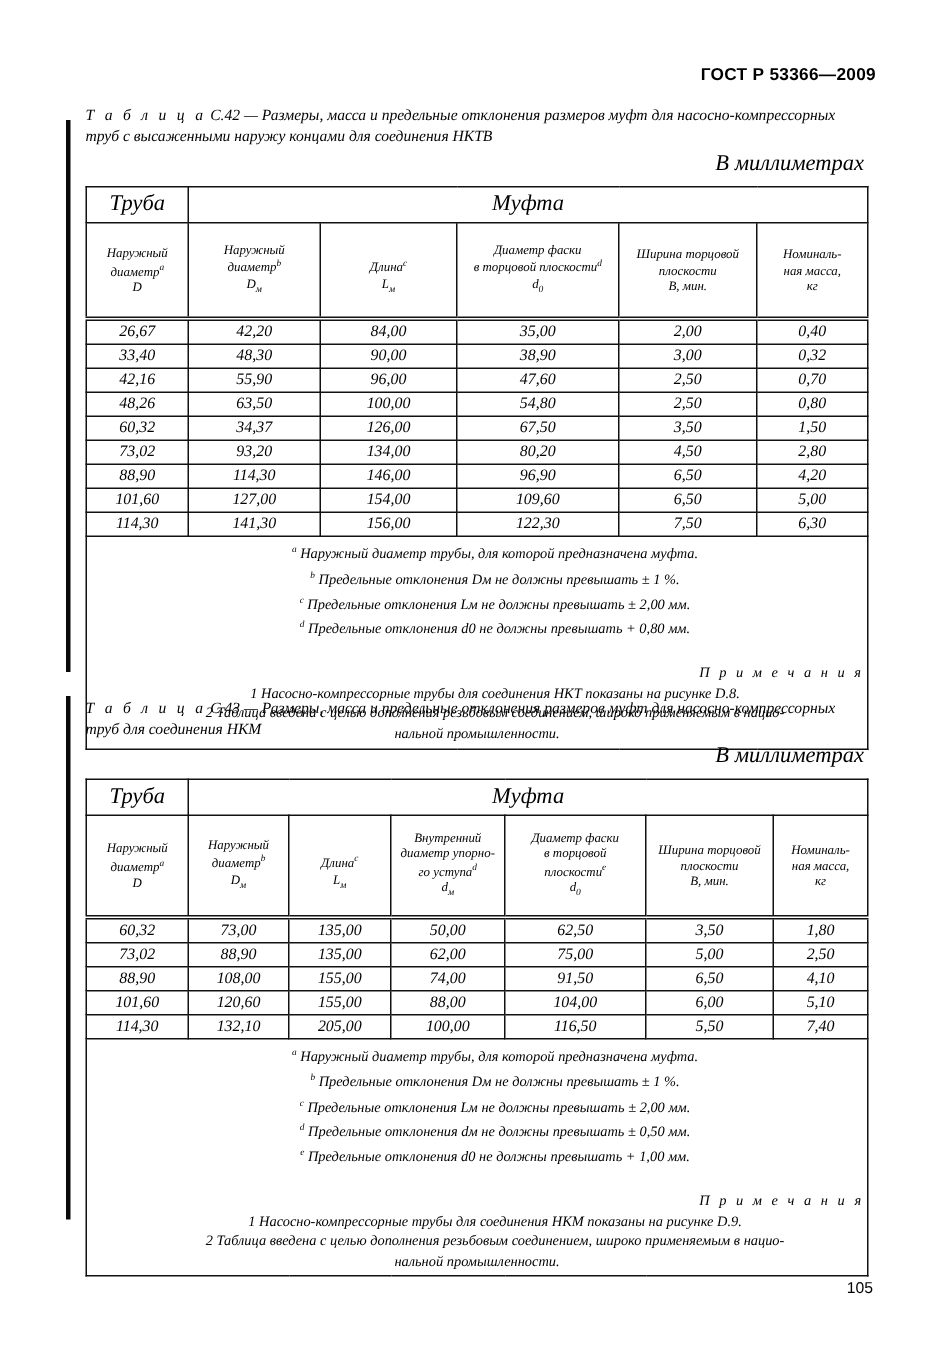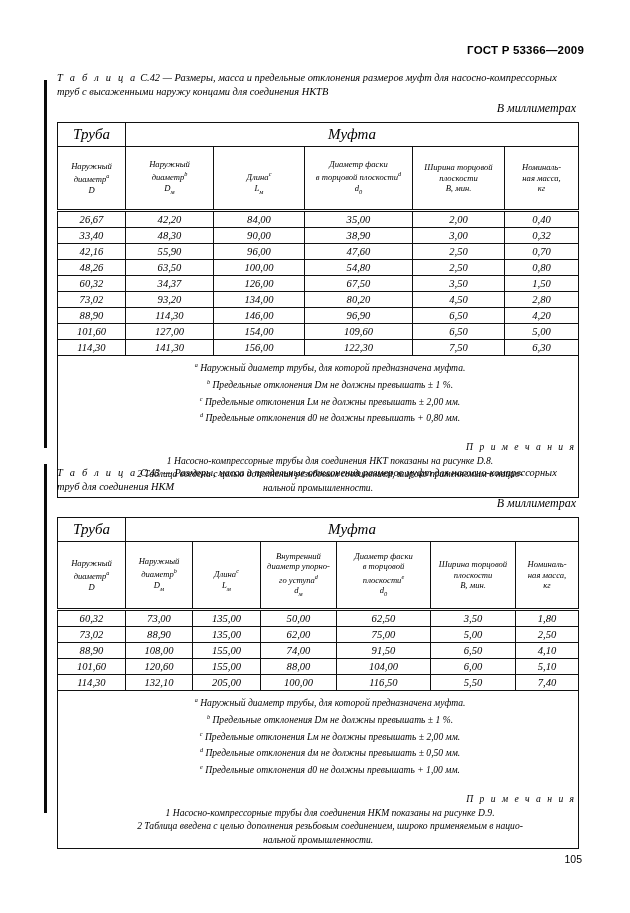--- a/index.html
+++ b/index.html
@@ -63,7 +63,7 @@
   }
   .units-line {
     font-style: italic;
-    font-size: 12px;
+    font-size: 15px;
     text-align: right;
     margin-top: 2px;
     margin-bottom: 6px;

